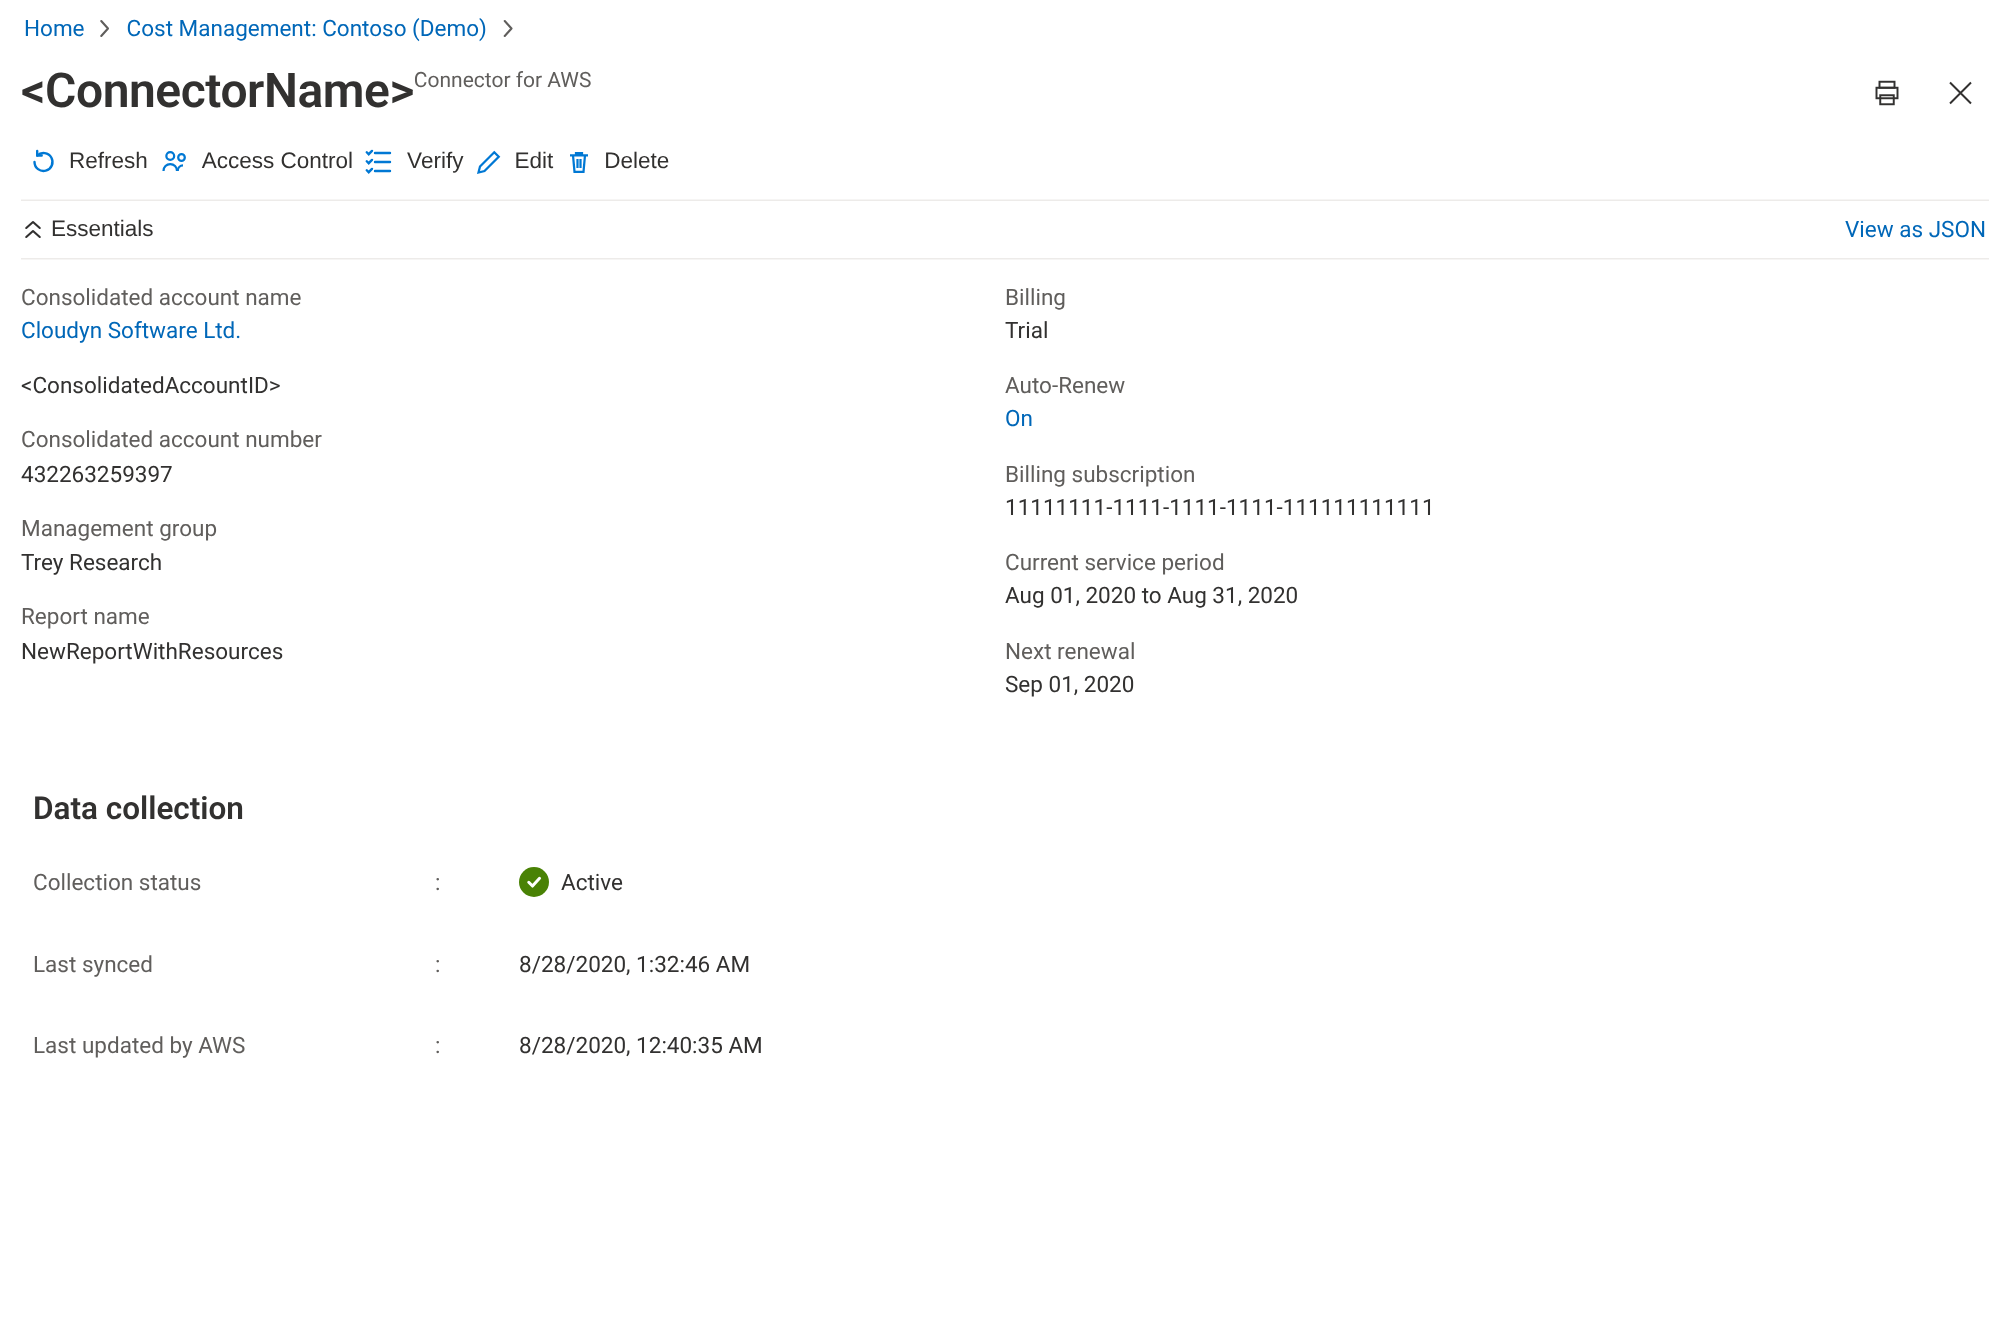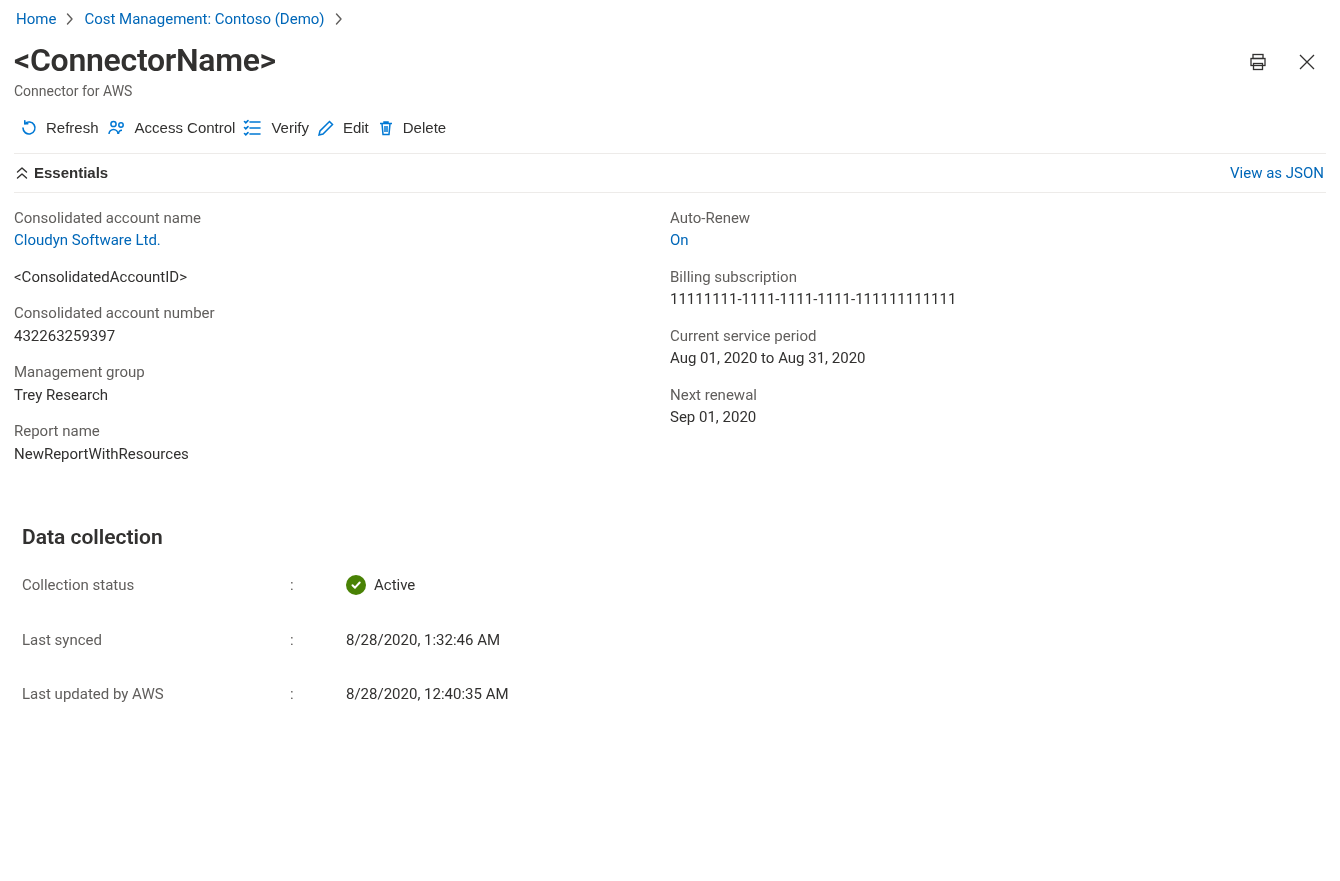--- a/index.html
+++ b/index.html
@@ -30,7 +30,7 @@
 
   
   .title-row { display: flex; align-items: flex-start; justify-content: space-between; padding-top: 6px; }
-  .title-block { display: flex; flex-direction: column; }
+  .title-block { display: flex; flex-direction: row; }
   h1.page-title { margin: 0; font-size: 32px; font-weight: 600; letter-spacing: -0.3px; line-height: 1.15; }
   .subtitle { color: var(--muted); font-size: 14px; margin-top: 4px; }
   .title-actions { display: flex; gap: 22px; align-items: center; padding-top: 6px; padding-right: 6px; }

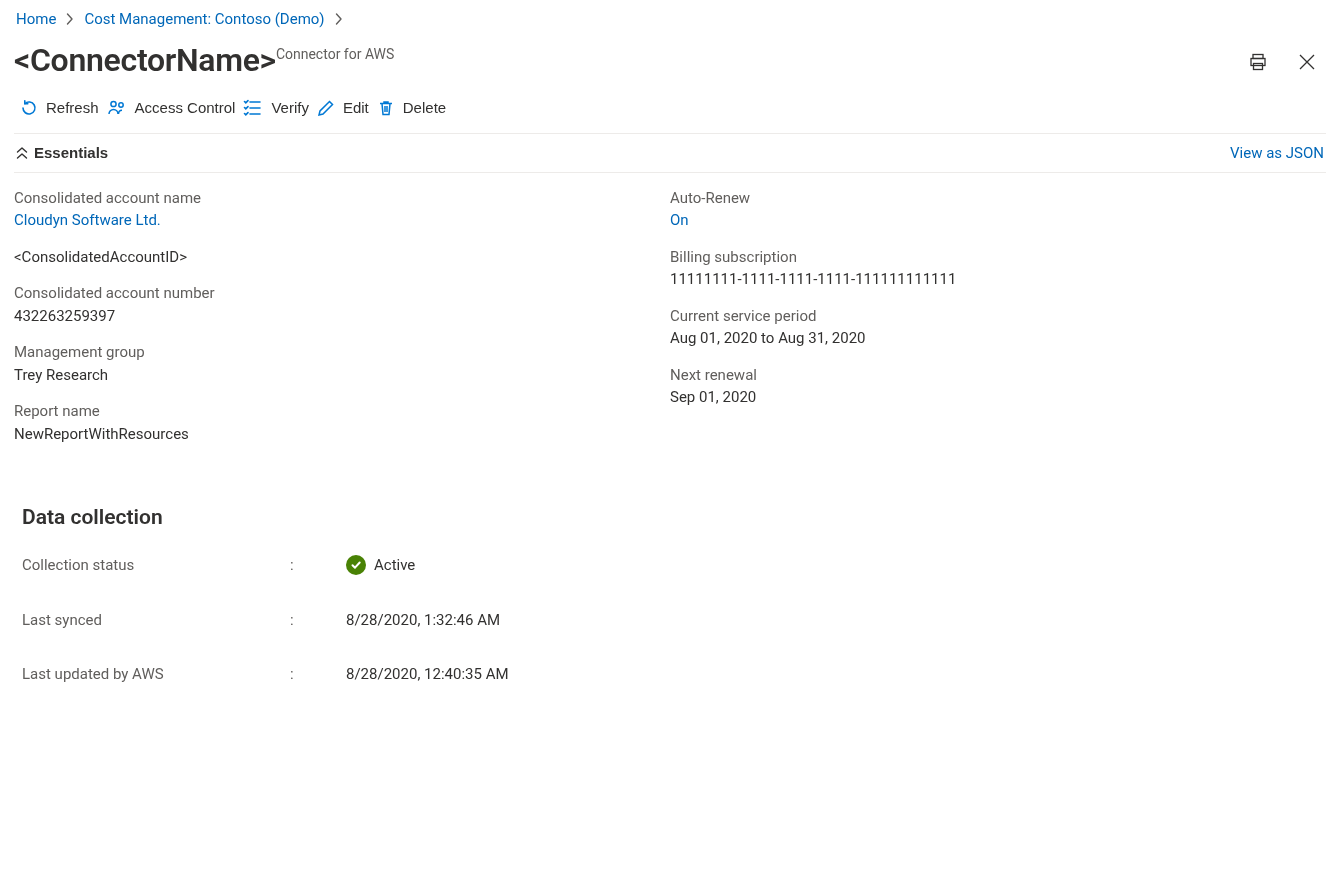--- a/index.html
+++ b/index.html
@@ -47,7 +47,7 @@
   .essentials-header { display: flex; align-items: center; justify-content: space-between; padding: 10px 2px 10px 2px; border-bottom: 1px solid var(--border); }
   .essentials-toggle { display: flex; align-items: center; gap: 6px; background: none; border: none; cursor: pointer; padding: 0; }
   .essentials-toggle .chev { color: var(--icon-dark); display: inline-flex; }
-  .essentials-toggle .label { font-weight: 700; font-size: 15px; color: var(--text); }
+  .essentials-toggle .label { font-weight: 400; font-size: 15px; color: var(--text); }
   .view-json { color: var(--link); font-size: 15px; text-decoration: none; }
 
   

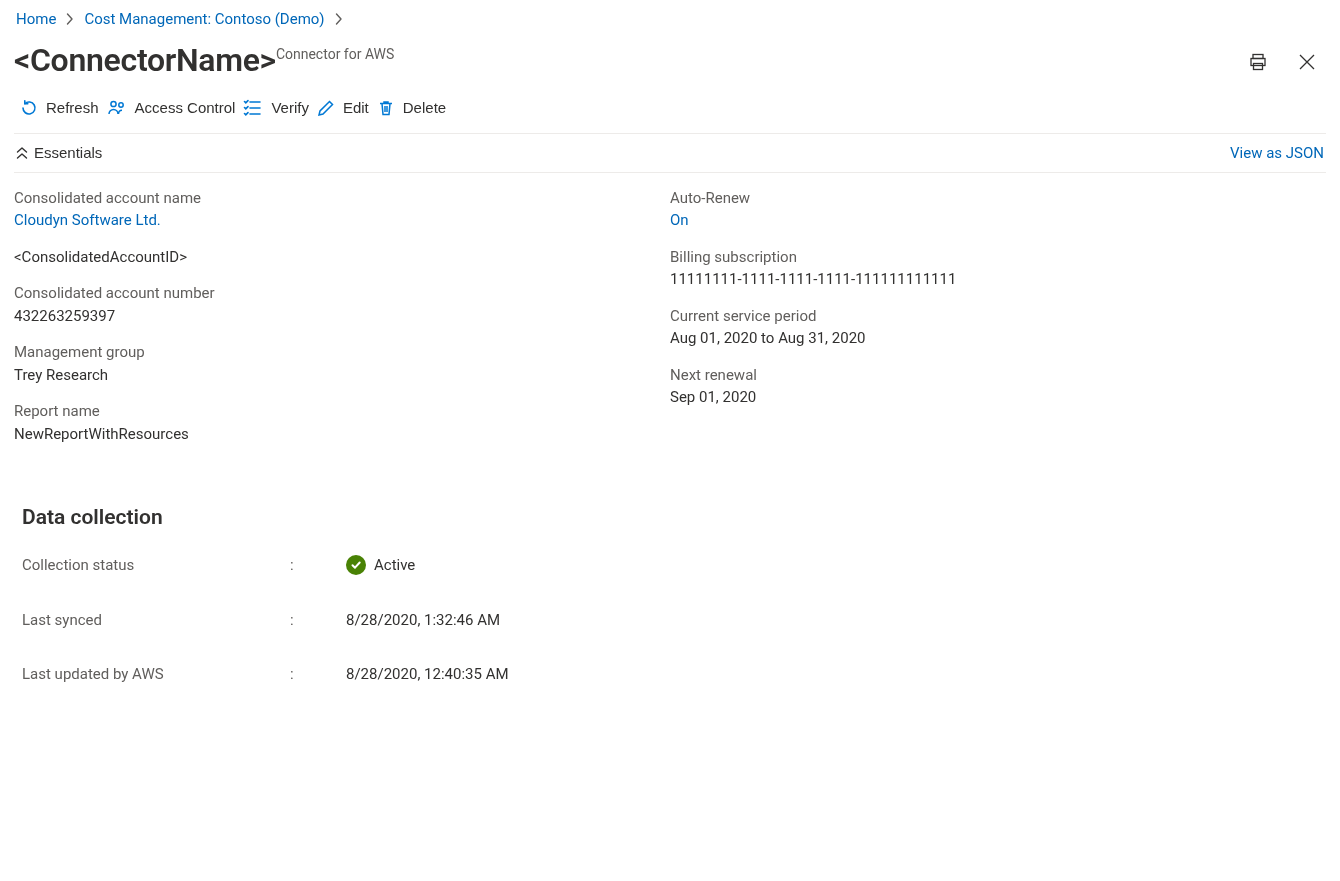--- a/index.html
+++ b/index.html
@@ -198,6 +198,10 @@
   </div>
   <div class="ess-col">
     <div class="ess-item">
+      <div class="ess-label">Billing</div>
+      <div class="ess-value">Trial</div>
+    </div>
+    <div class="ess-item">
       <div class="ess-label">Auto-Renew</div>
       <div class="ess-value link"><a href="#">On</a></div>
     </div>

